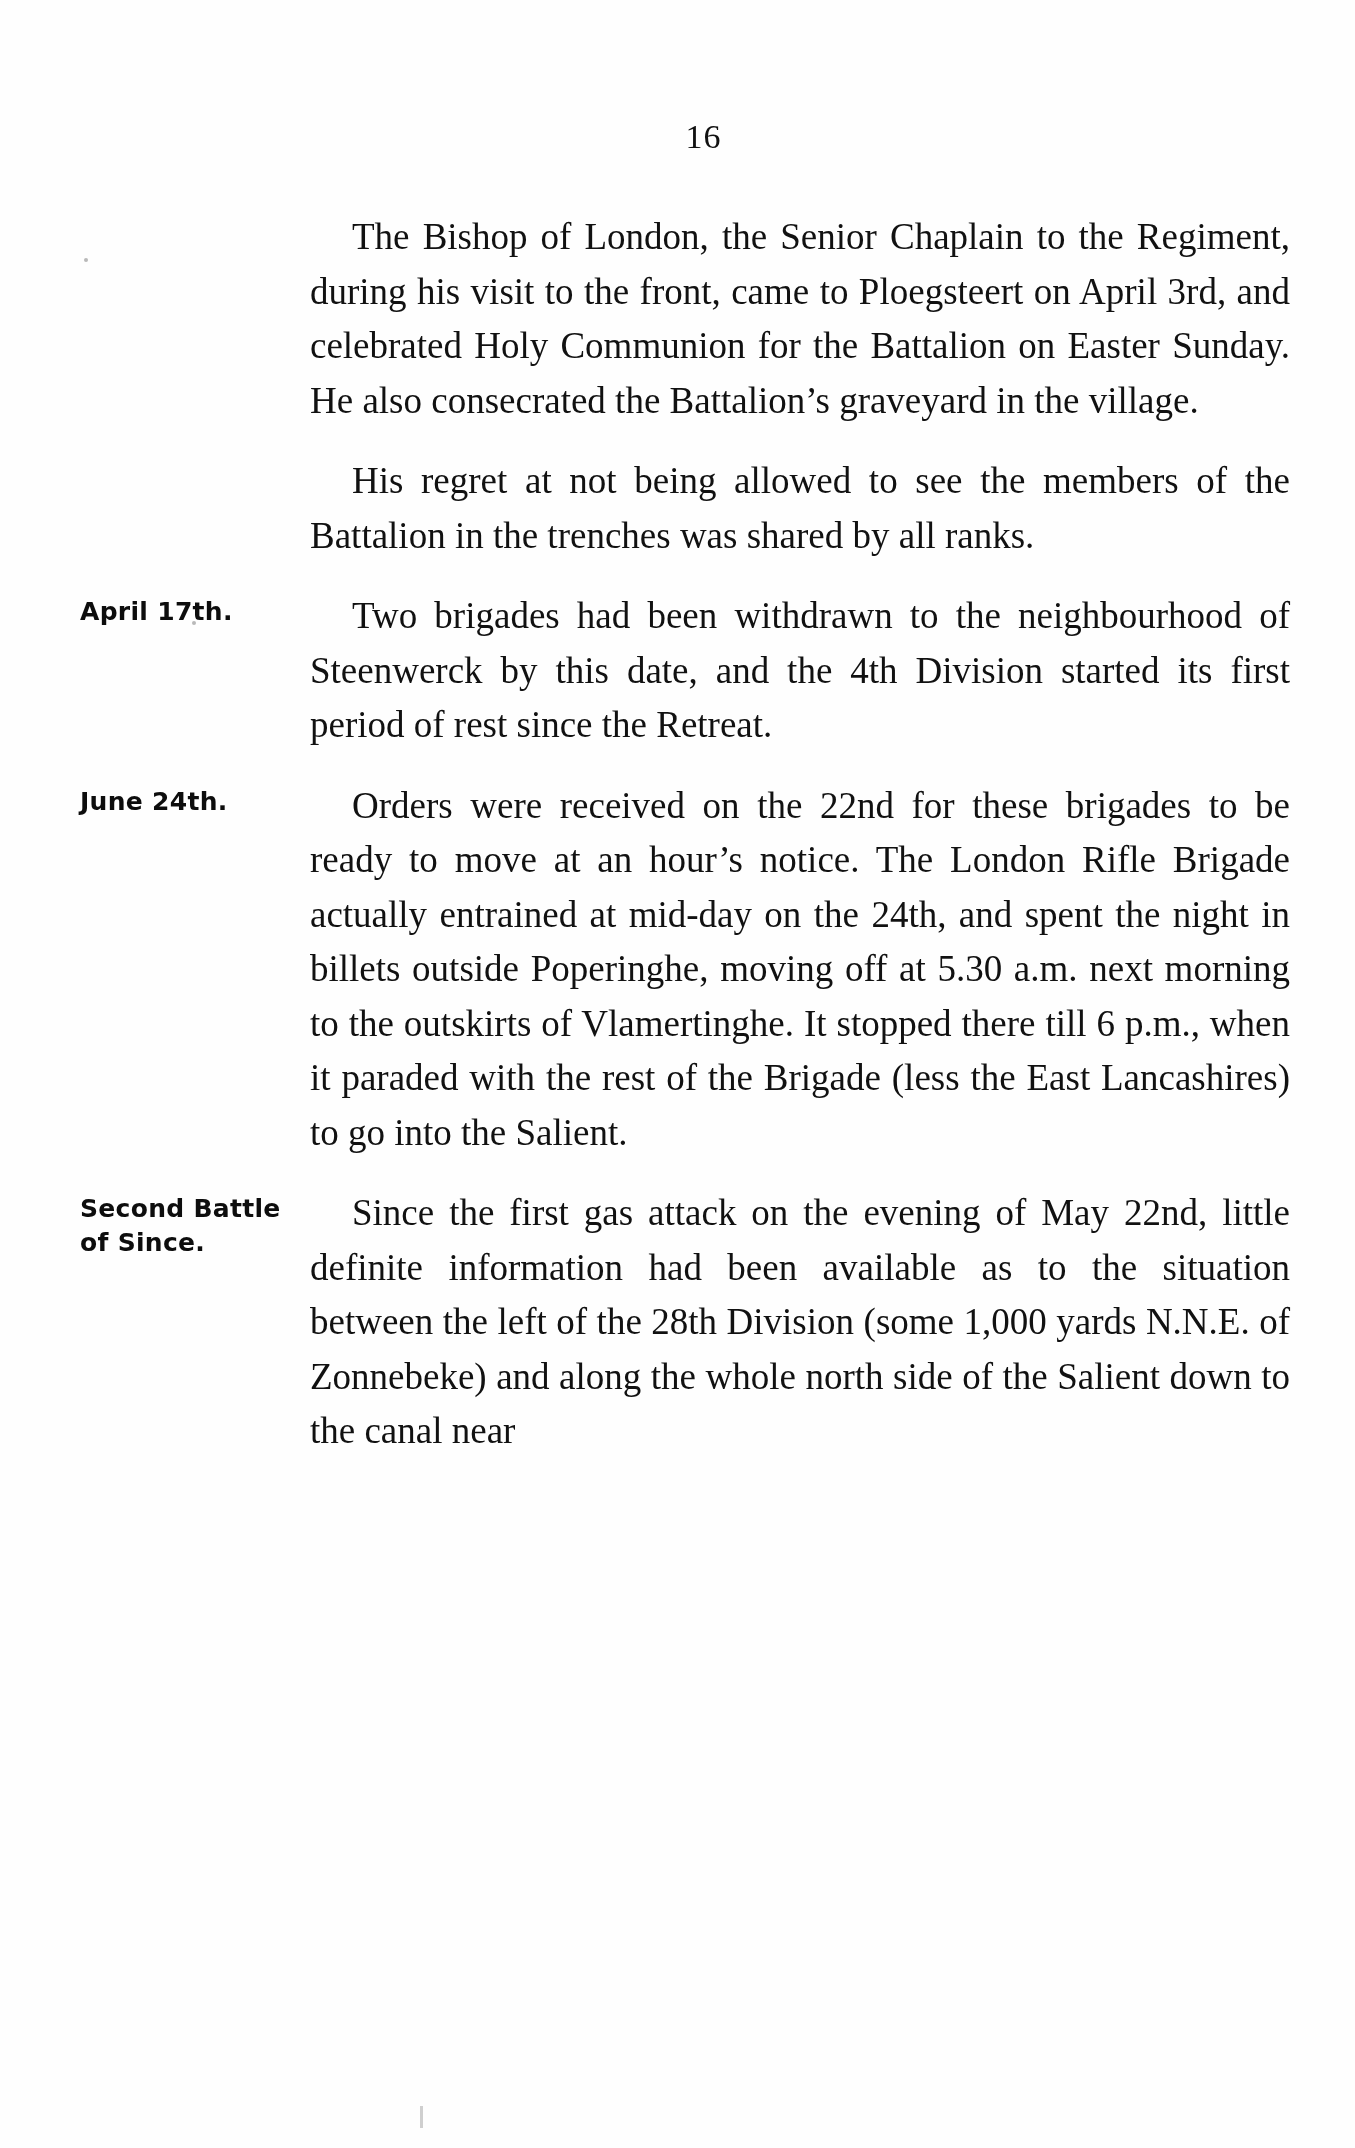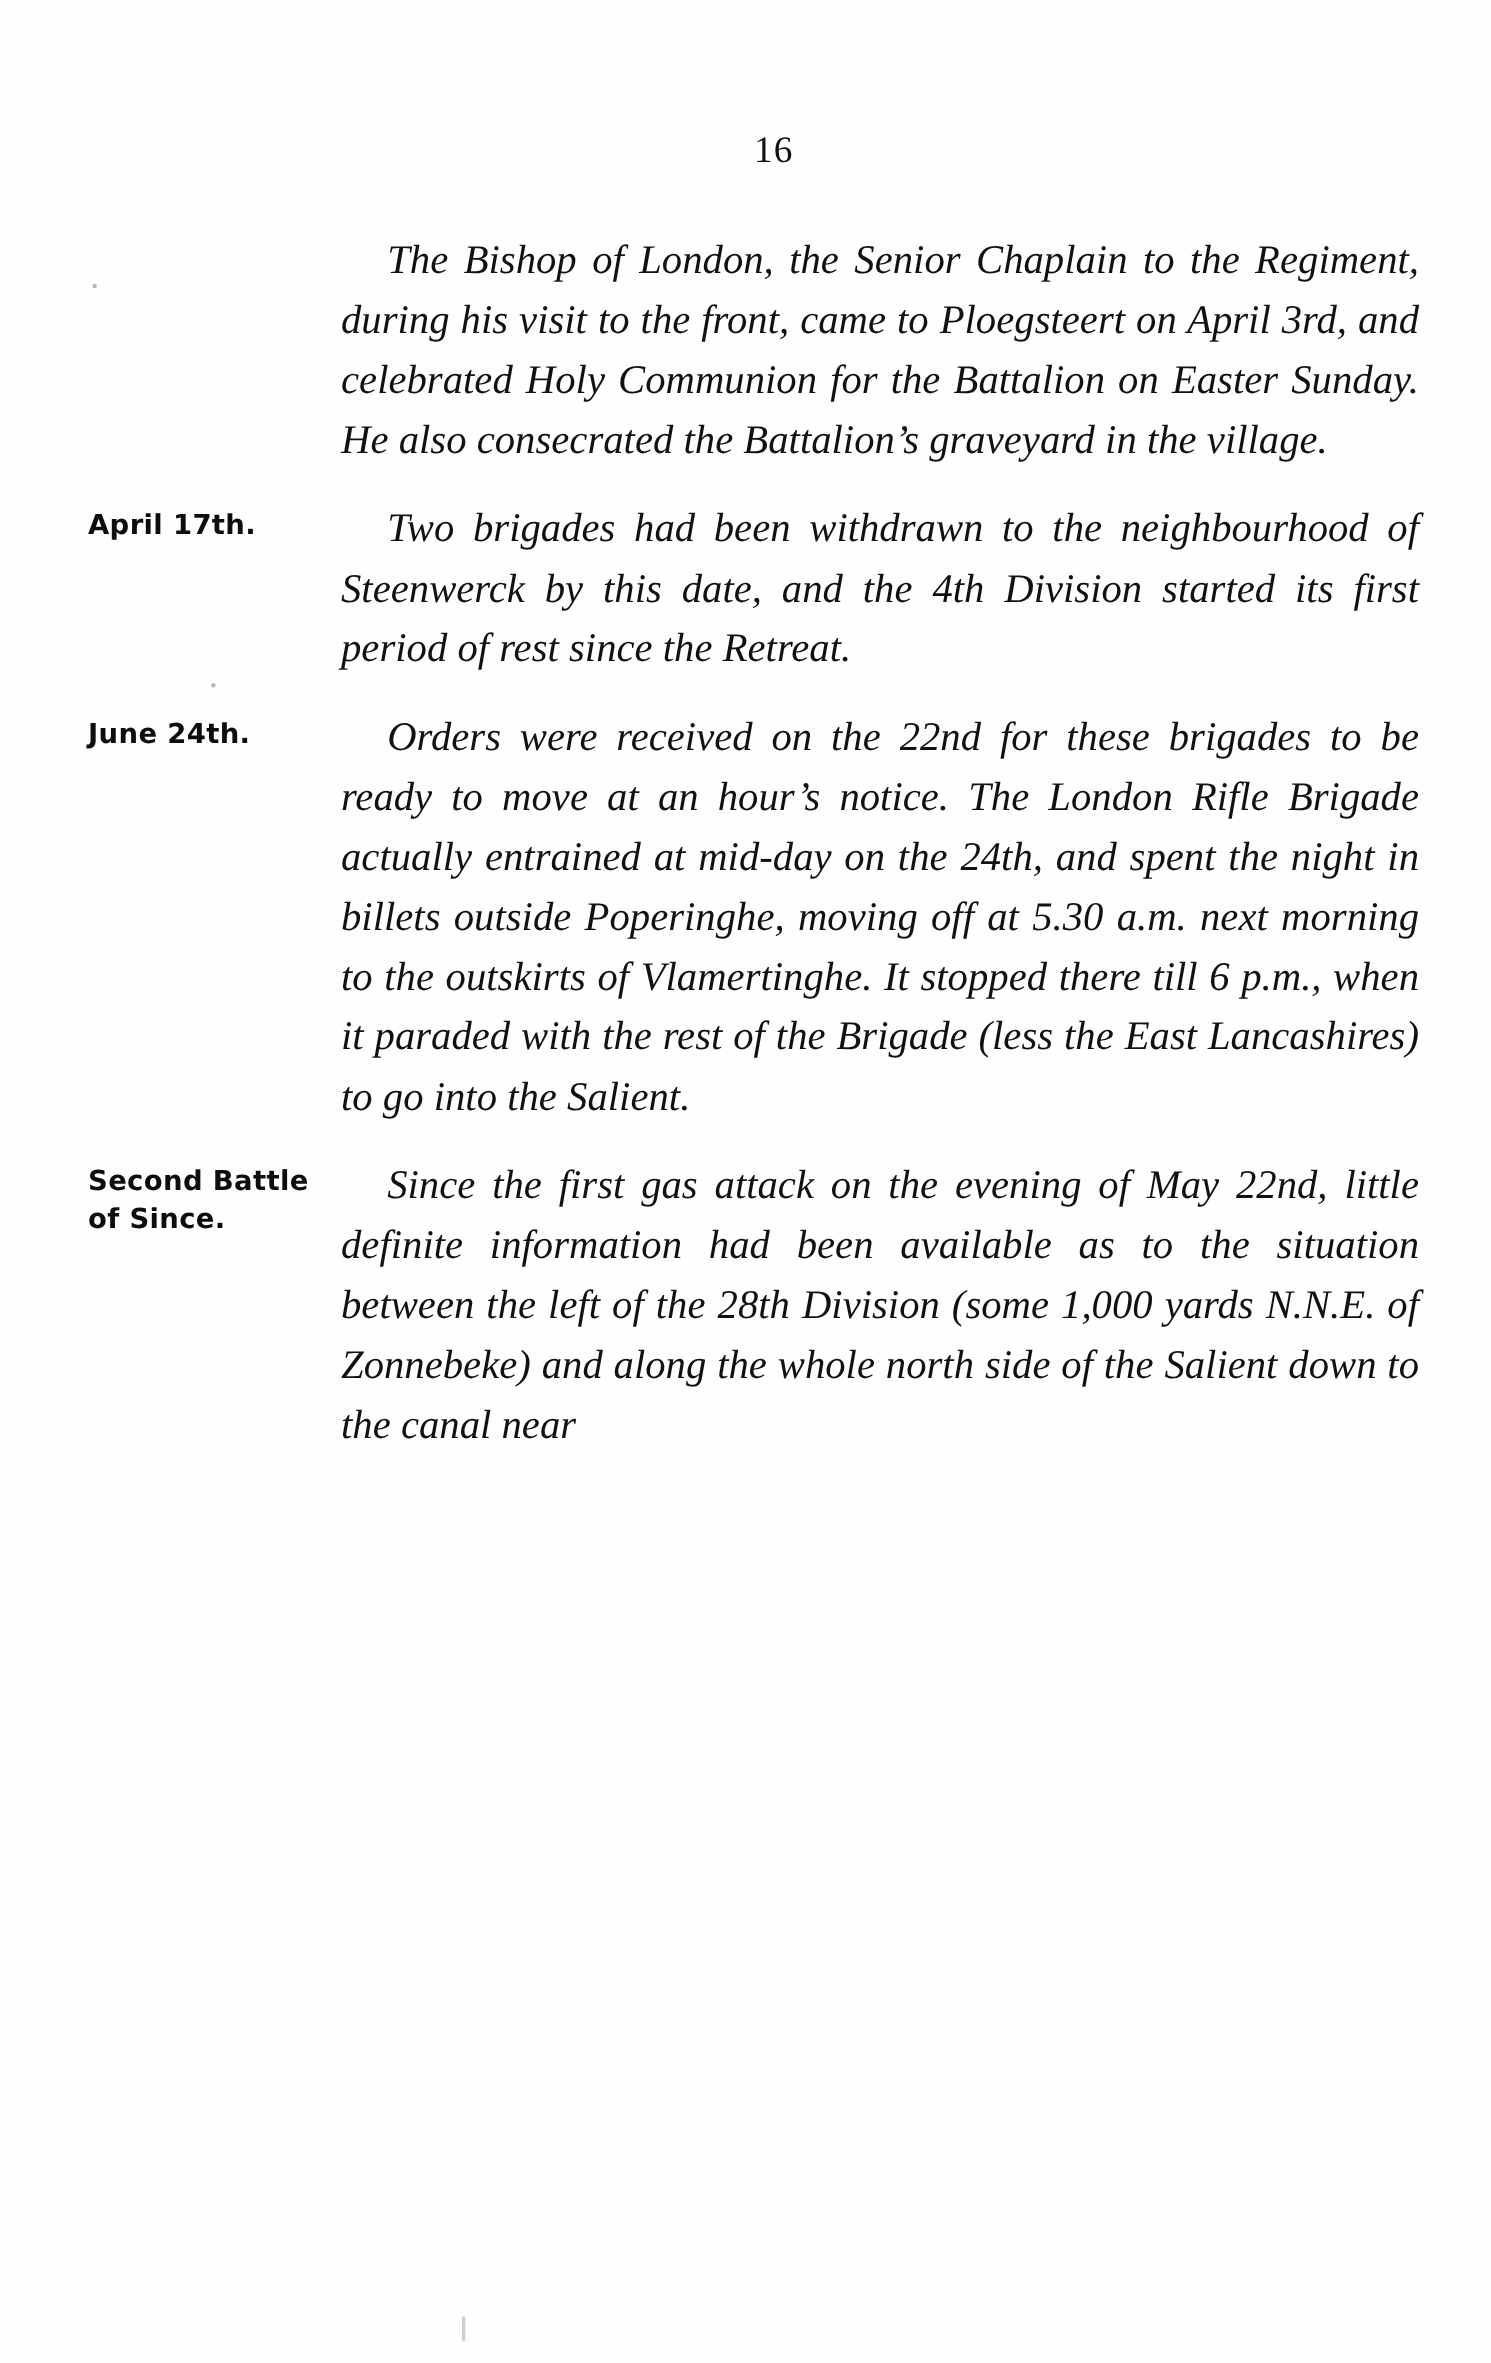--- a/index.html
+++ b/index.html
@@ -75,7 +75,7 @@
   }
 
   .para.indent-none { text-indent: 0; }
-  .para.indent { text-indent: 42px; font-style: italic; }
+  .para.indent { text-indent: 42px; }
 
   
   .edge-mark {

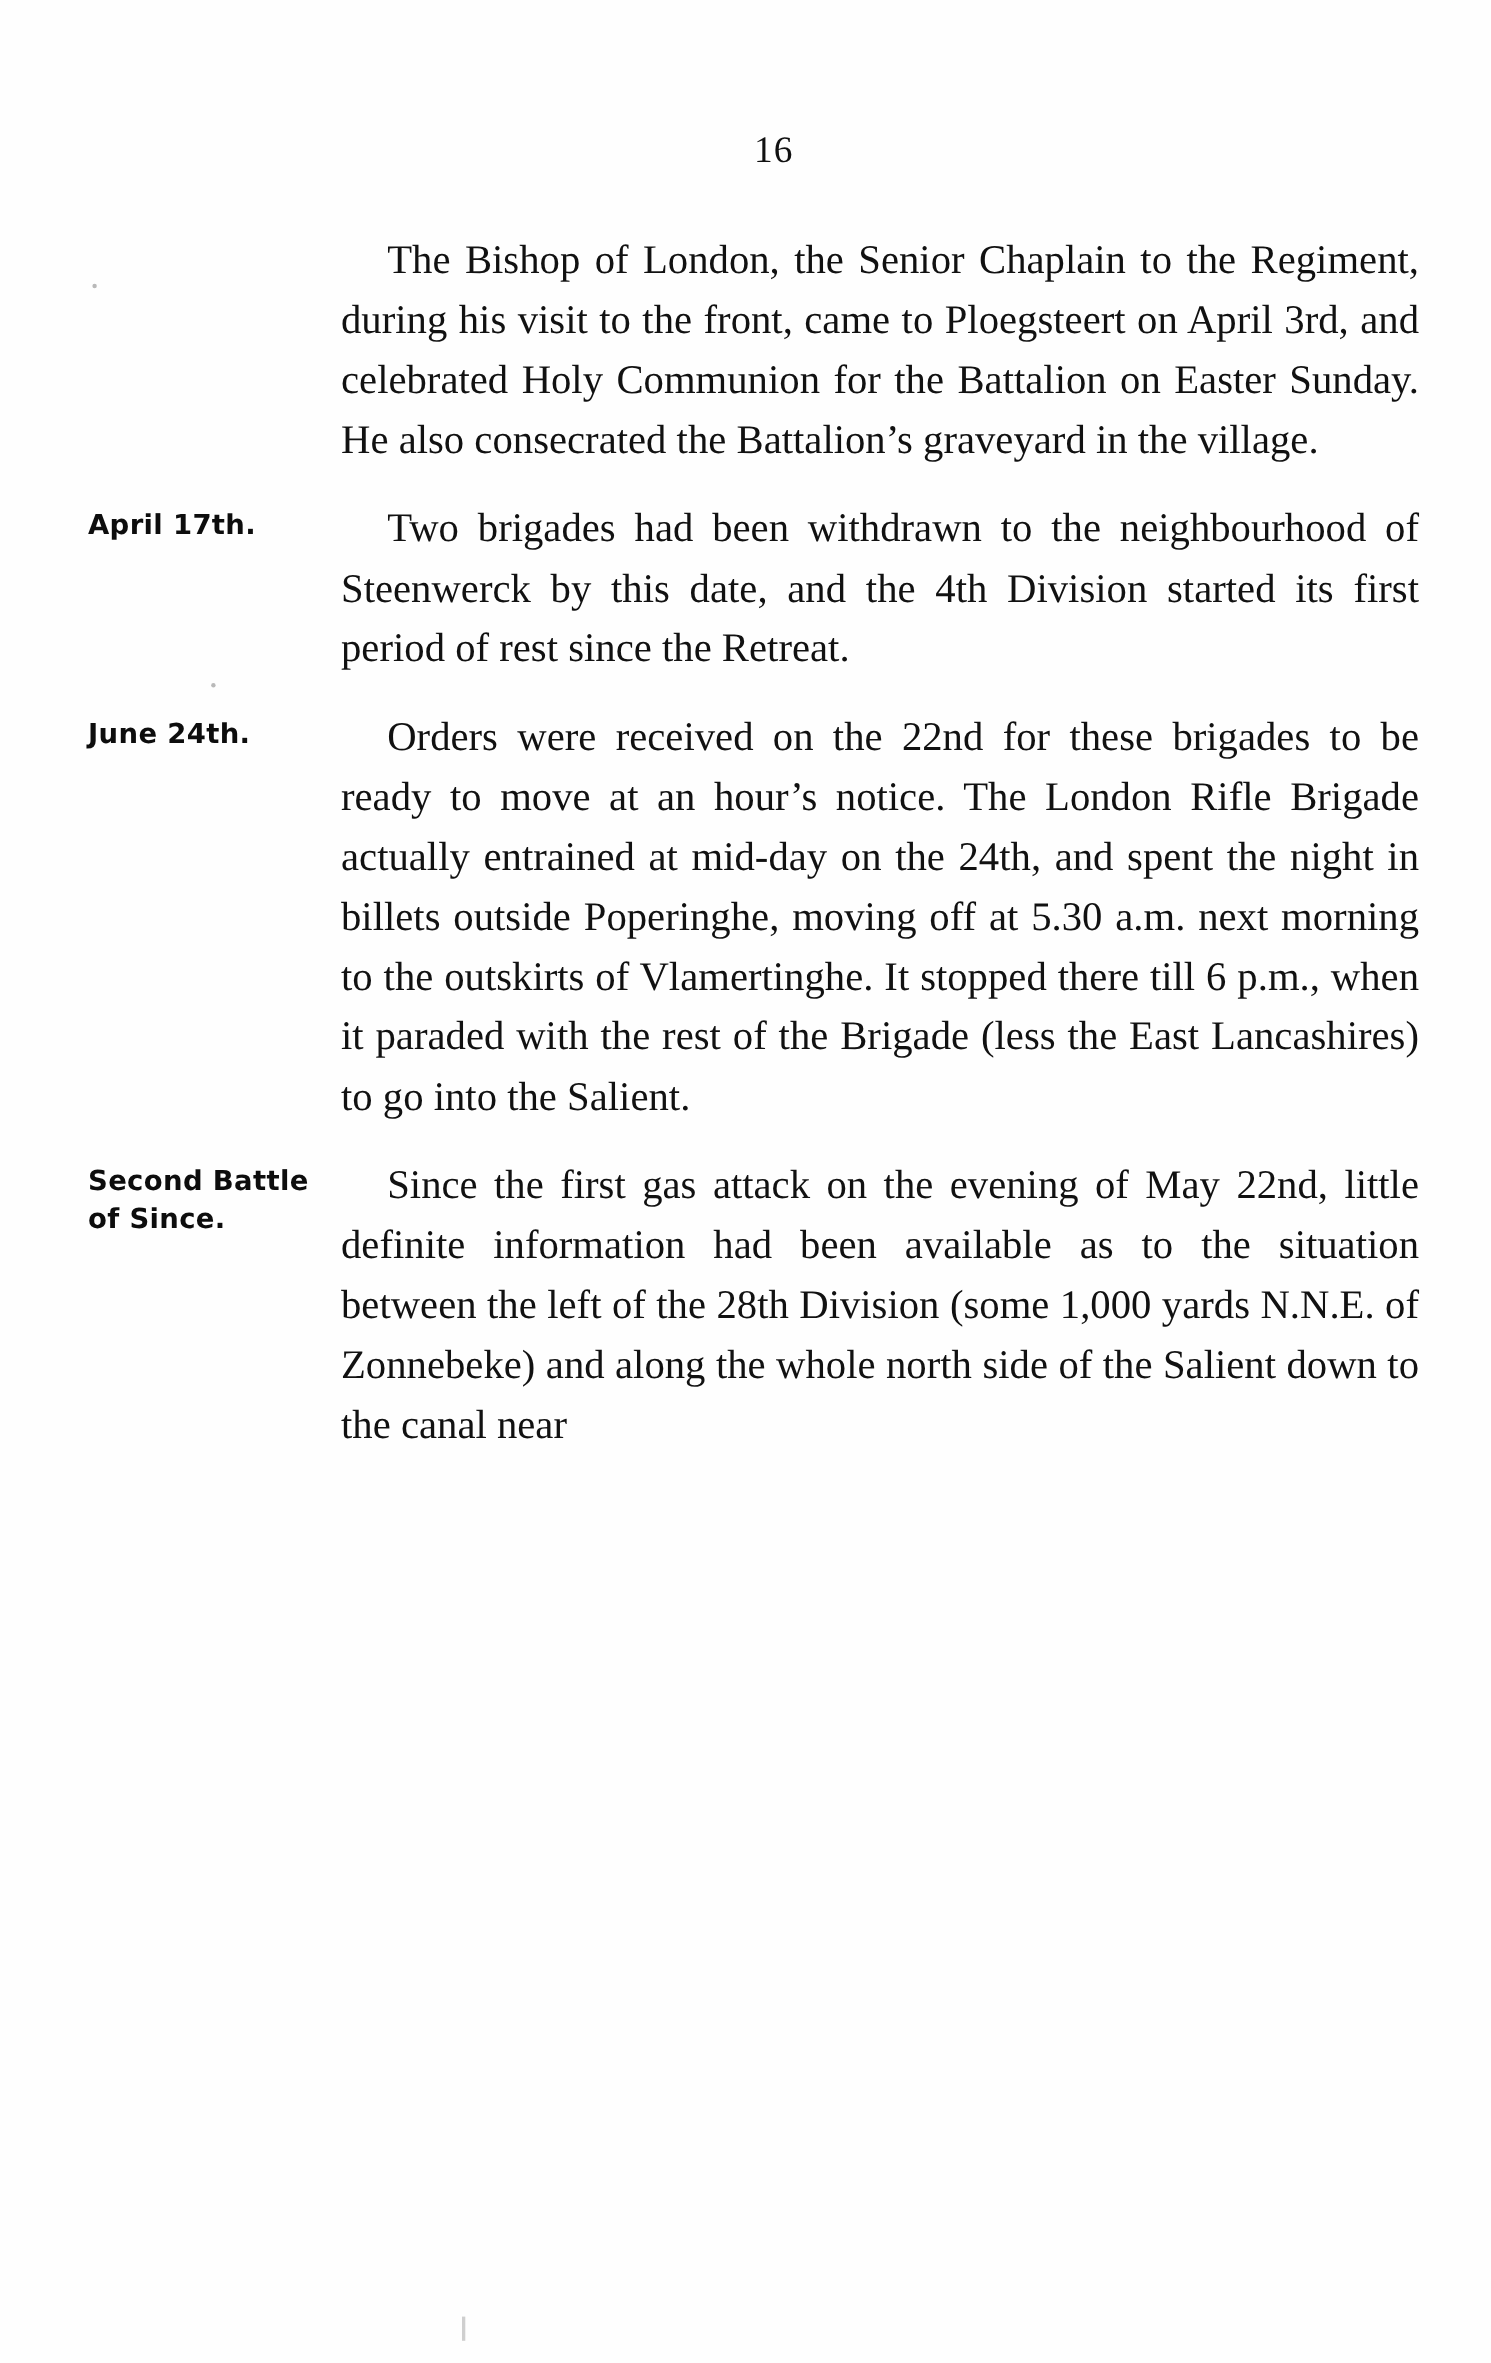--- a/index.html
+++ b/index.html
@@ -108,6 +108,10 @@
       <div class="para indent">The Bishop of London, the Senior Chaplain to the Regiment, during his visit to the front, came to Ploegsteert on April 3rd, and celebrated Holy Communion for the Battalion on Easter Sunday.  He also consecrated the Battalion’s graveyard in the village.</div>
     </div>
 
+    <div class="block">
+      <div class="sidenote"></div>
+      <div class="para indent">His regret at not being allowed to see the members of the Battalion in the trenches was shared by all ranks.</div>
+    </div>
 
     <div class="block">
       <div class="sidenote">April 17th.</div>

